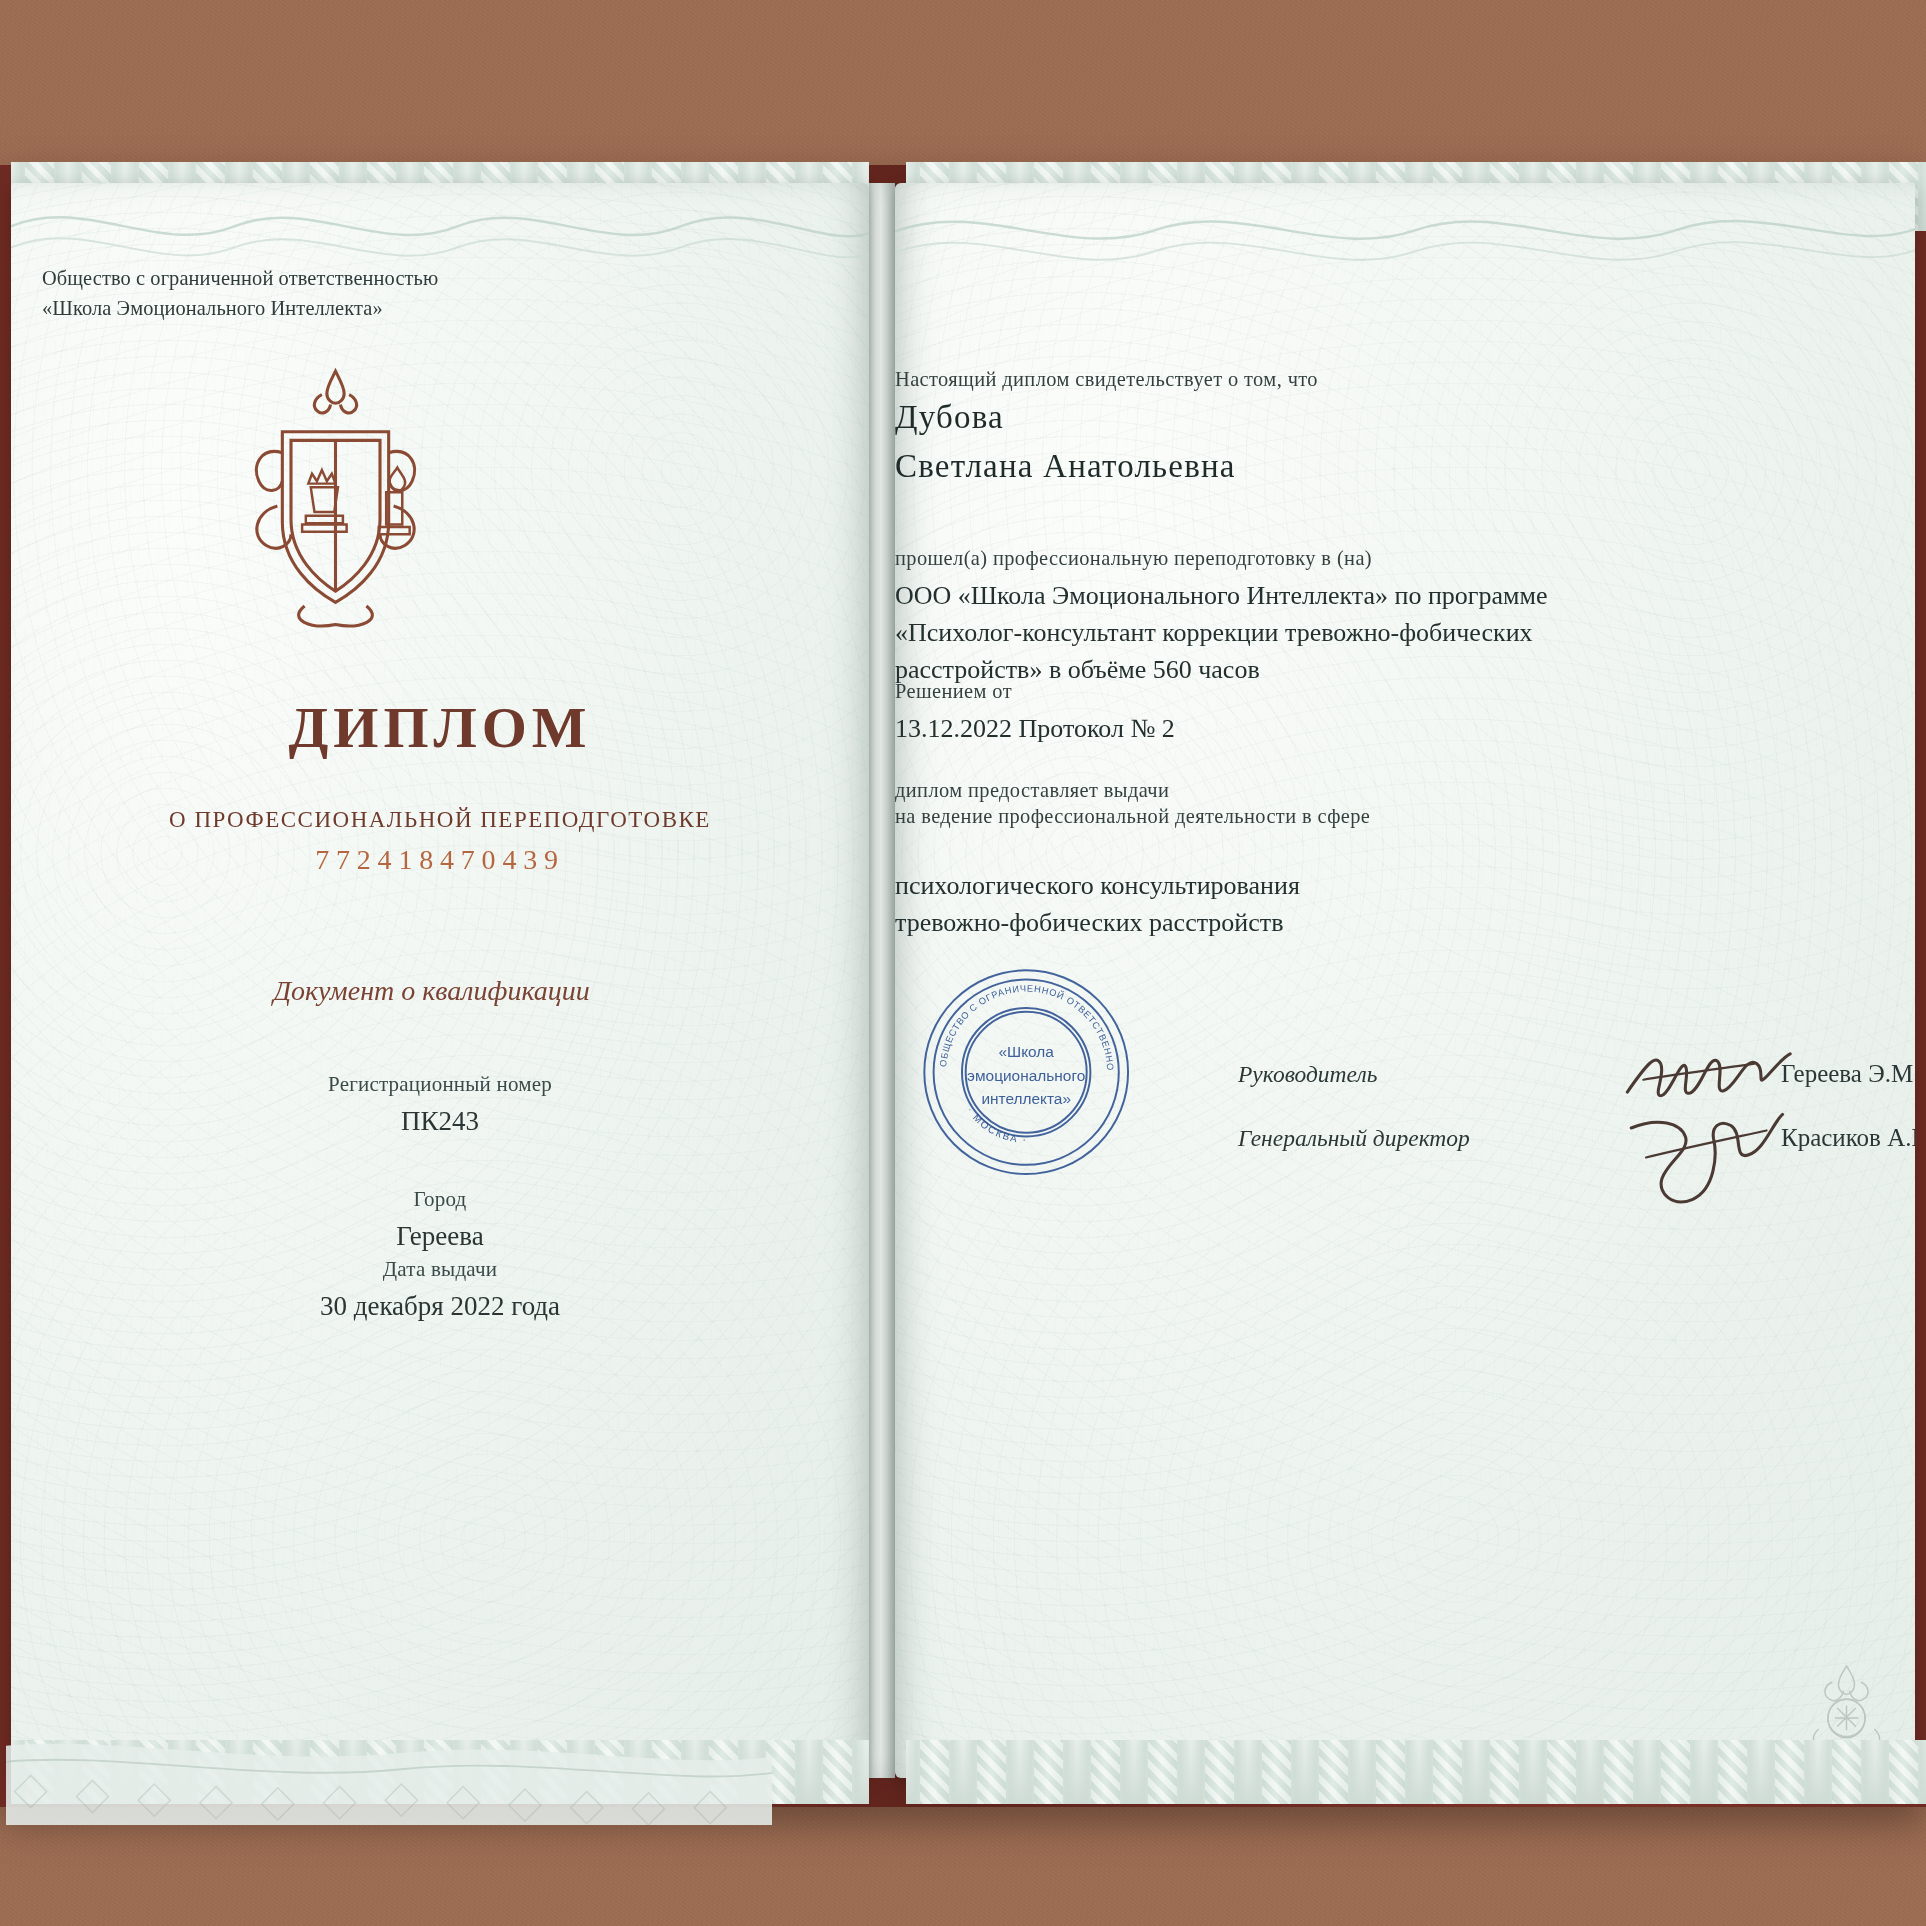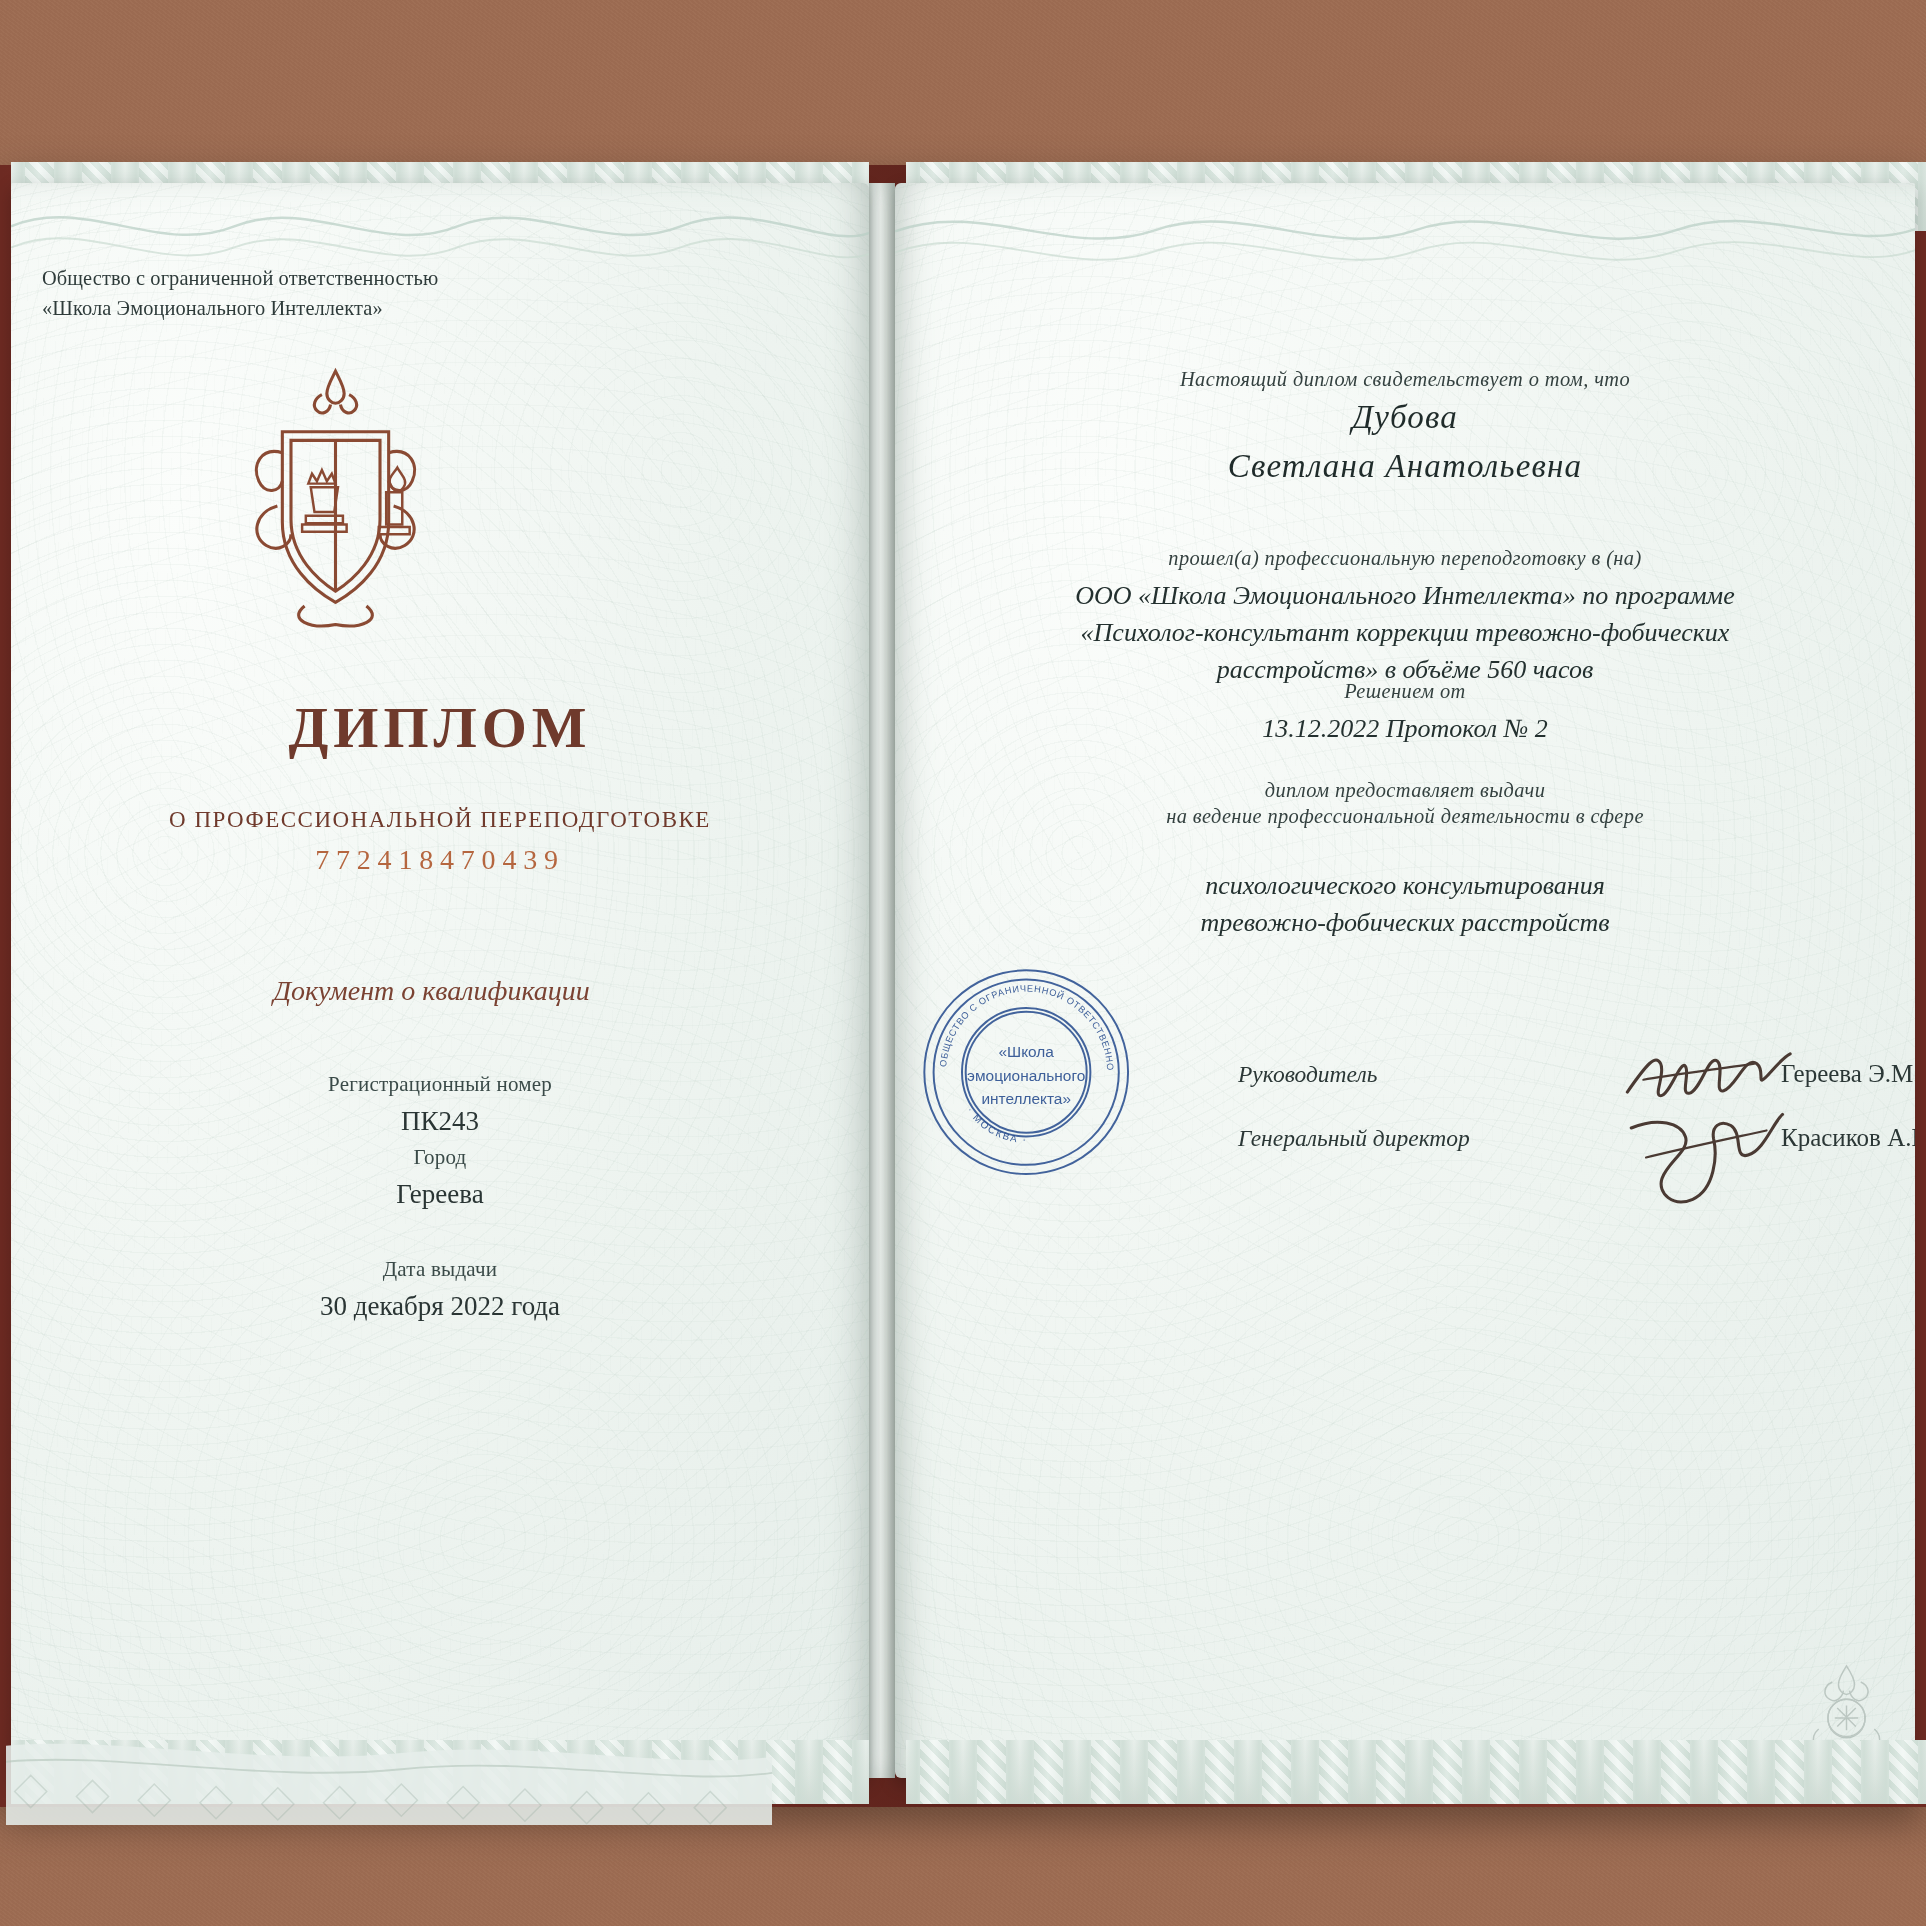--- a/index.html
+++ b/index.html
@@ -201,7 +201,7 @@
 
   
   .rp { position:absolute; inset:0; }
-  .rp-line { position:absolute; left:0; right:0; text-align:center; color:#2b3736;font-style:italic; }
+  .rp-line { position:absolute; left:0; right:0; text-align:left; color:#2b3736; }
   .small { font-size: 20.4px; letter-spacing:0.4px; color:#33403f; }
   .name {
     font-size: 33px;

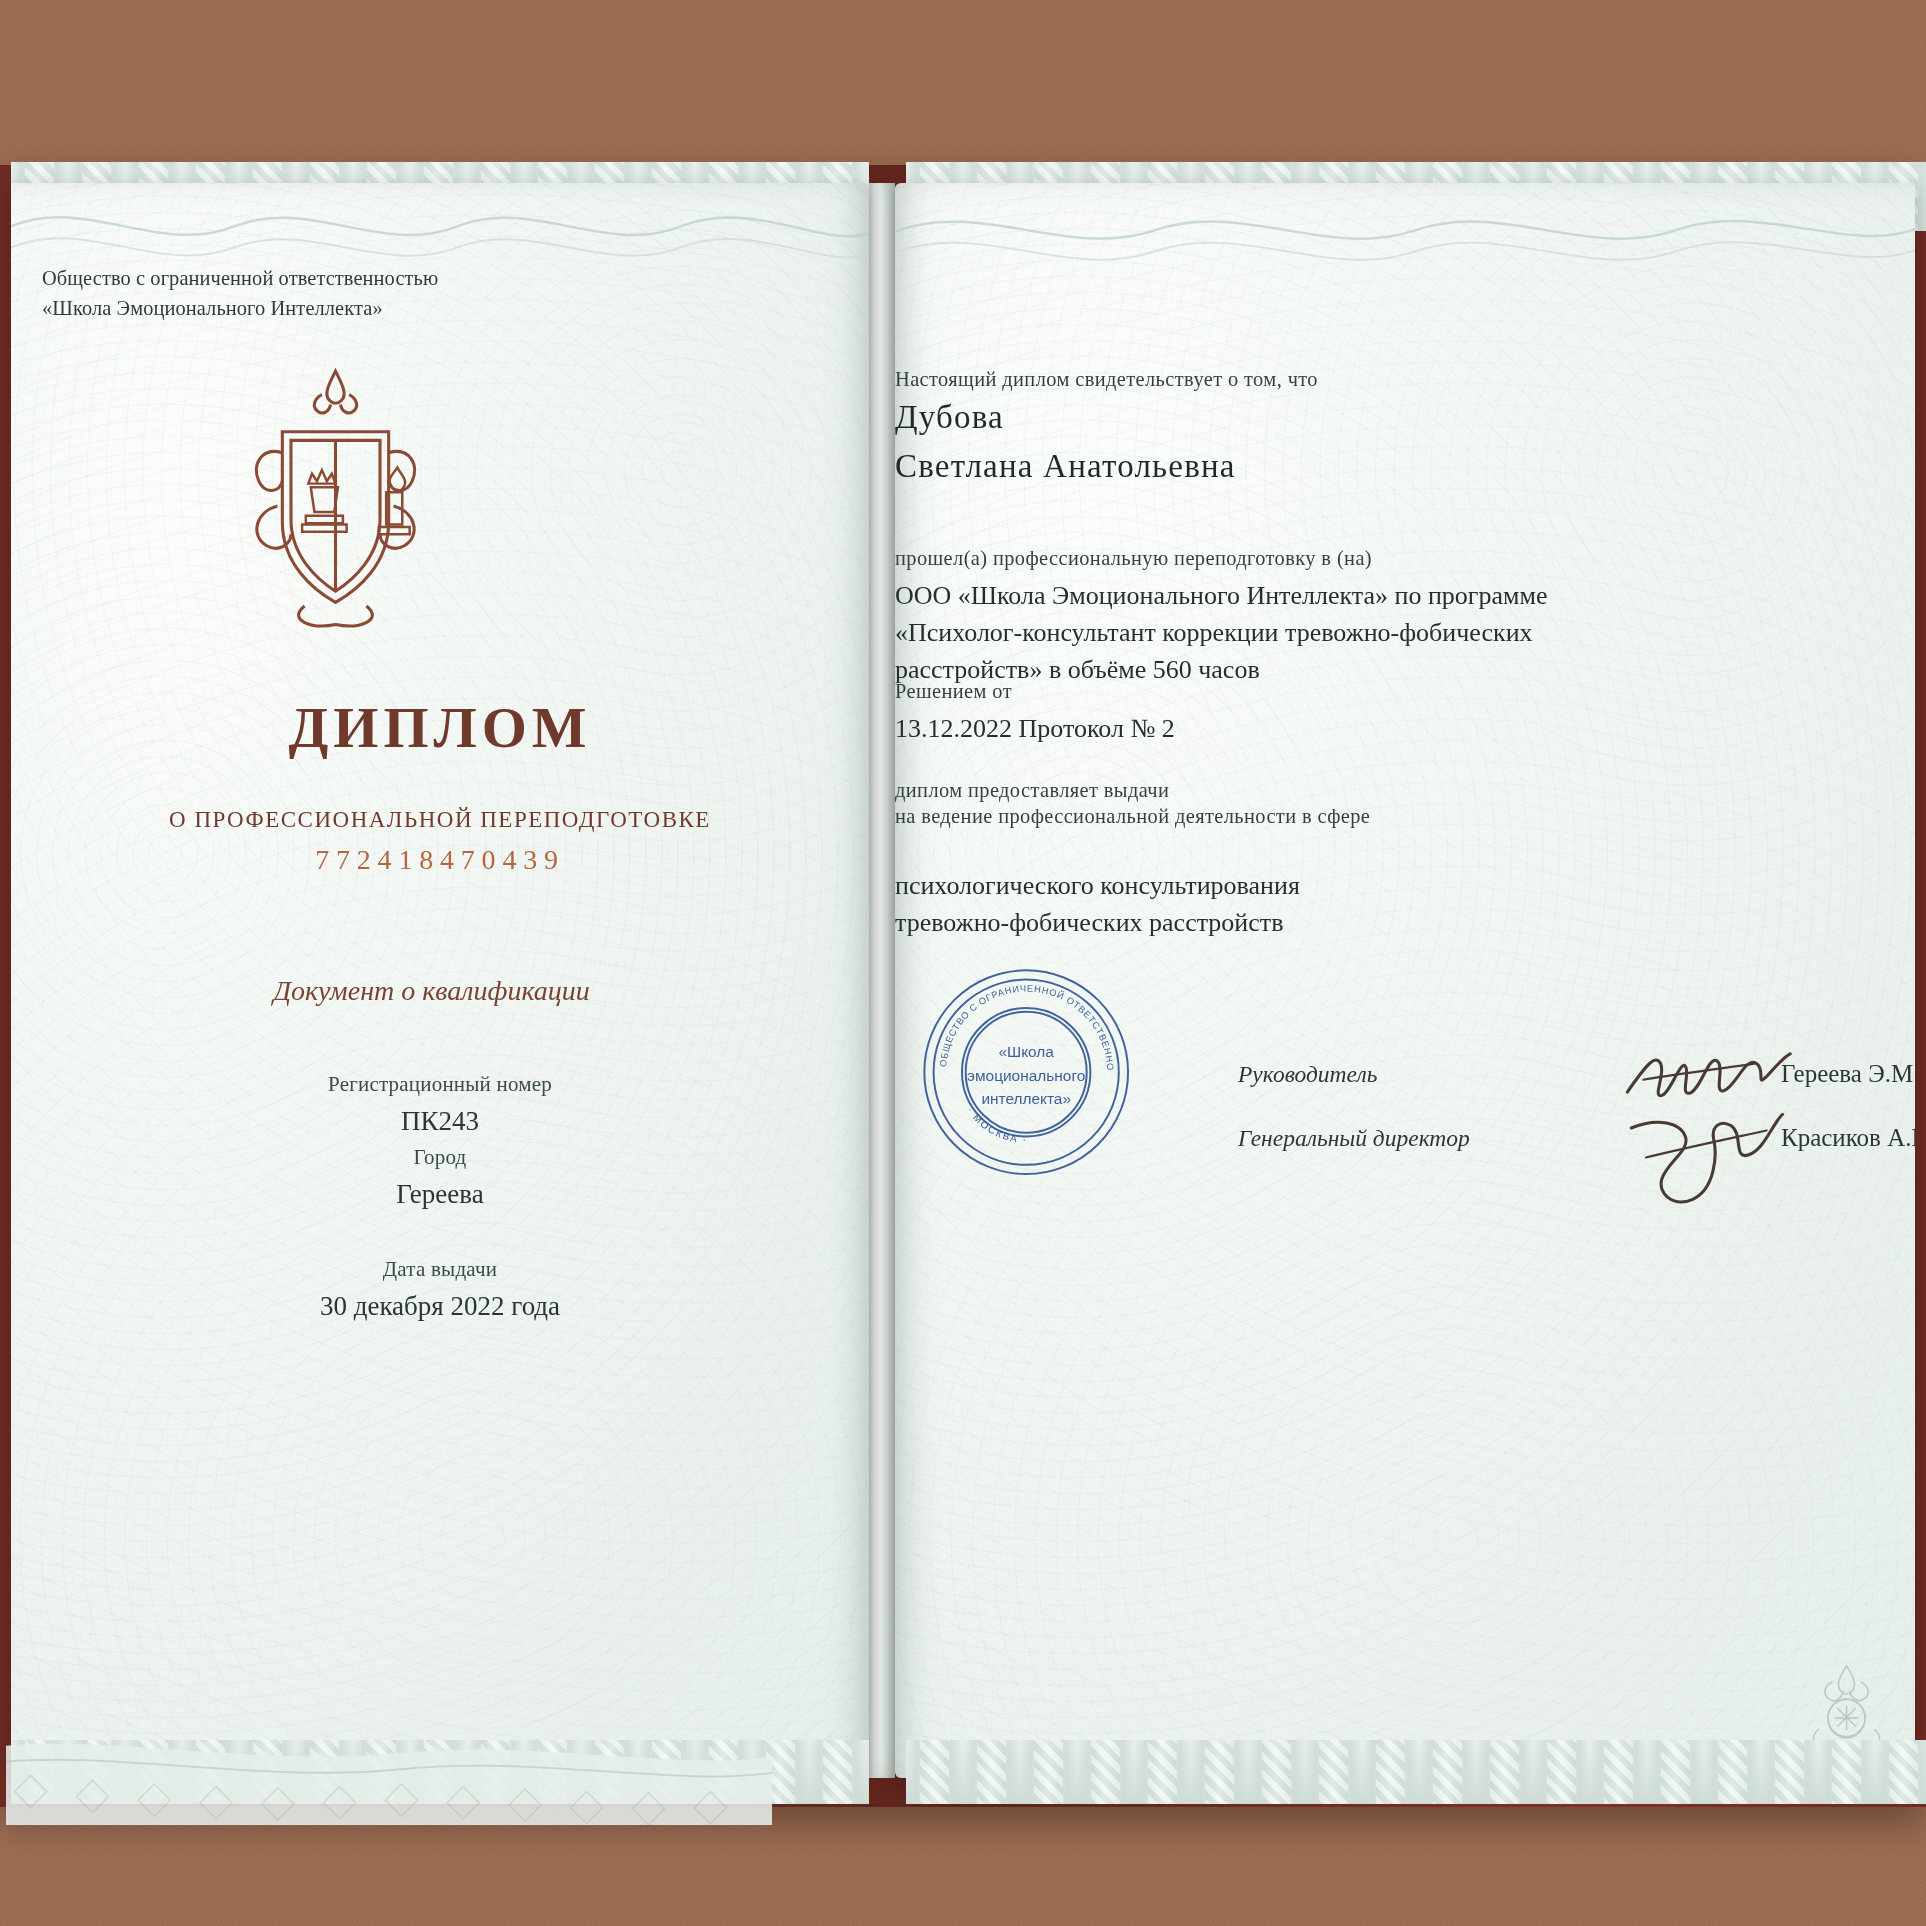--- a/index.html
+++ b/index.html
@@ -196,7 +196,7 @@
   .field .val { font-size: 27px; color:#2a3534; margin-top: 8.6px; }
 
   .f-reg  { top: 889px; }
-  .f-city { top: 962px; }
+  .f-city { top: 1004px; }
   .f-date { top: 1074px; }
 
   

